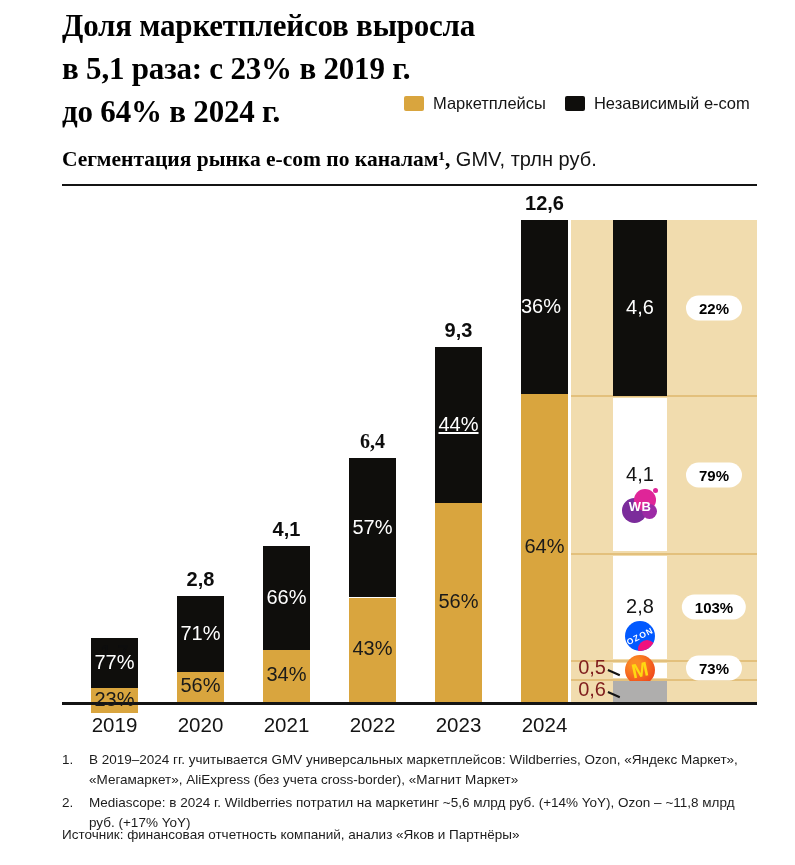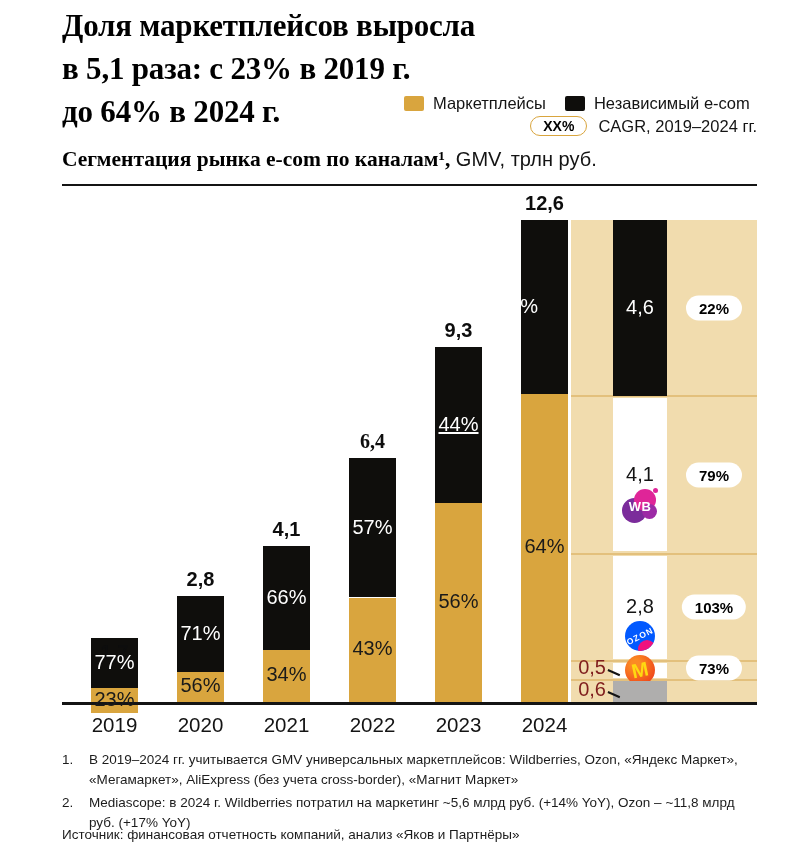--- a/index.html
+++ b/index.html
@@ -52,10 +52,6 @@
     </div>
   </div>
 
-  <div class="cagr-note">
-    <span class="xx-pill">XX%</span>
-    <span>CAGR, 2019–2024 гг.</span>
-  </div>
 
   <div class="subtitle">
     <b>Сегментация рынка e-com по каналам¹,</b>

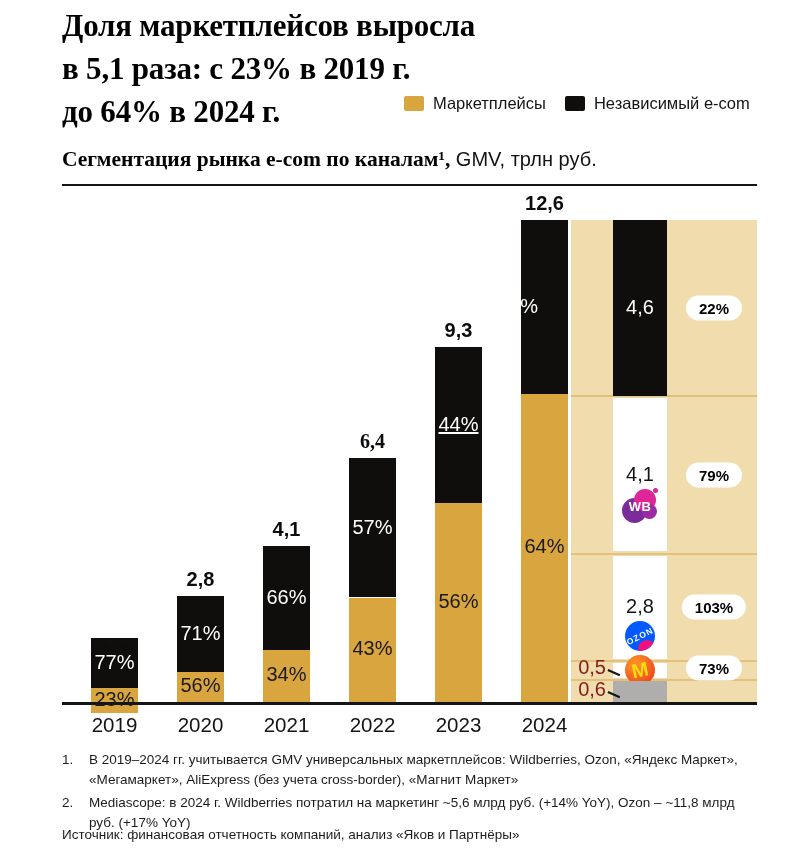--- a/index.html
+++ b/index.html
@@ -130,7 +130,7 @@
       <div class="pct pdark" style="left: 435px; top: 590.18px; width: 47px;">56%</div>
       <div class="year-label" style="left: 415px; top: 713px; width: 87px;">2023</div>
       <div class="total-label" style="left: 509px; top: 192px; width: 71px;">12,6</div>
-      <div class="pct pwhite" style="left: 498px; top: 294.94px; width: 35px;">36%</div>
+      <div class="pct pwhite" style="left: 521px; top: 294.94px; width: 35px;">36%</div>
       <div class="pct pdark" style="left: 521px; top: 535.44px; width: 47px;">64%</div>
       <div class="year-label" style="left: 501px; top: 713px; width: 87px;">2024</div>
     </div>

